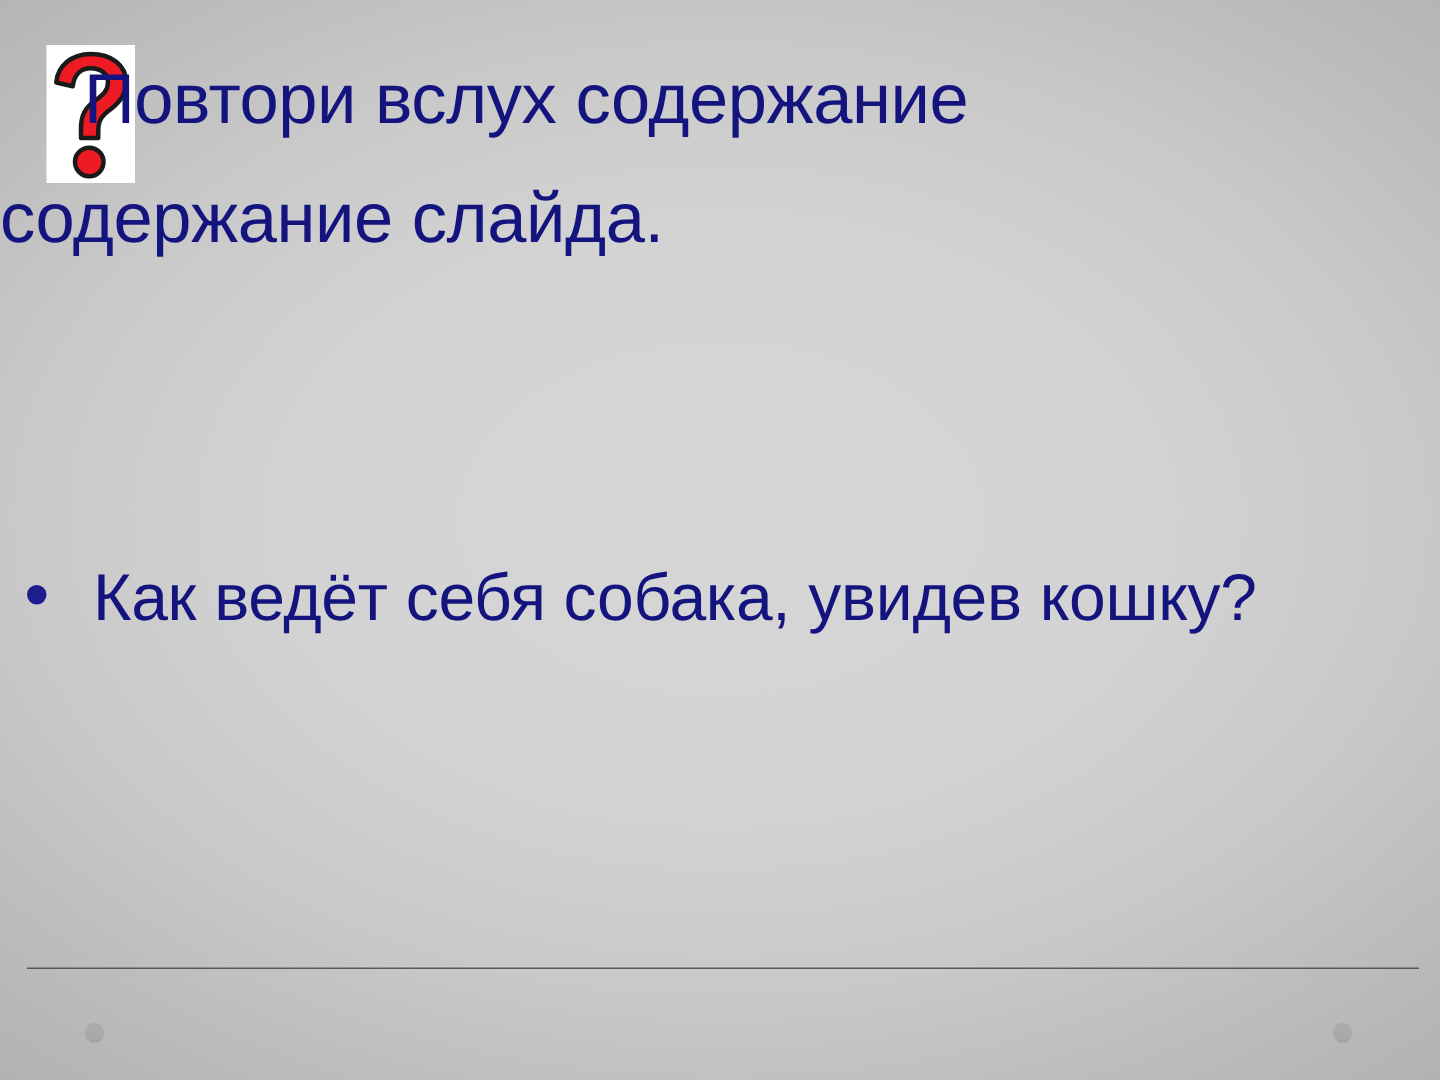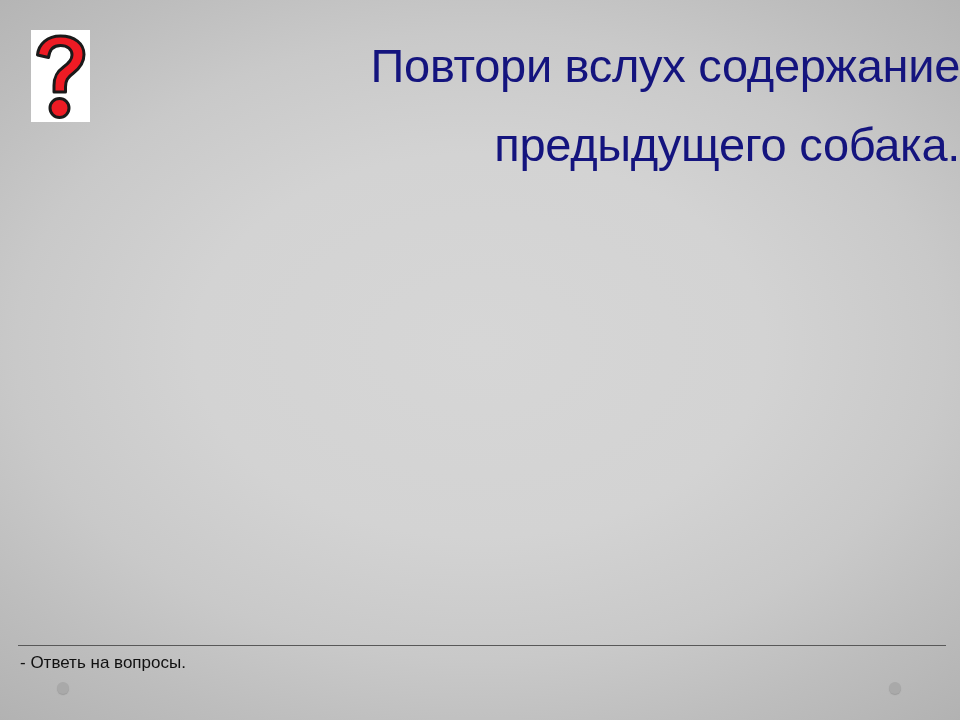--- a/index.html
+++ b/index.html
@@ -34,7 +34,7 @@
     left: 0;
     top: 26px;
     width: 960px;
-    text-align: right;
+    text-align: left;
   }
   .title-line {
     color: #14147e;

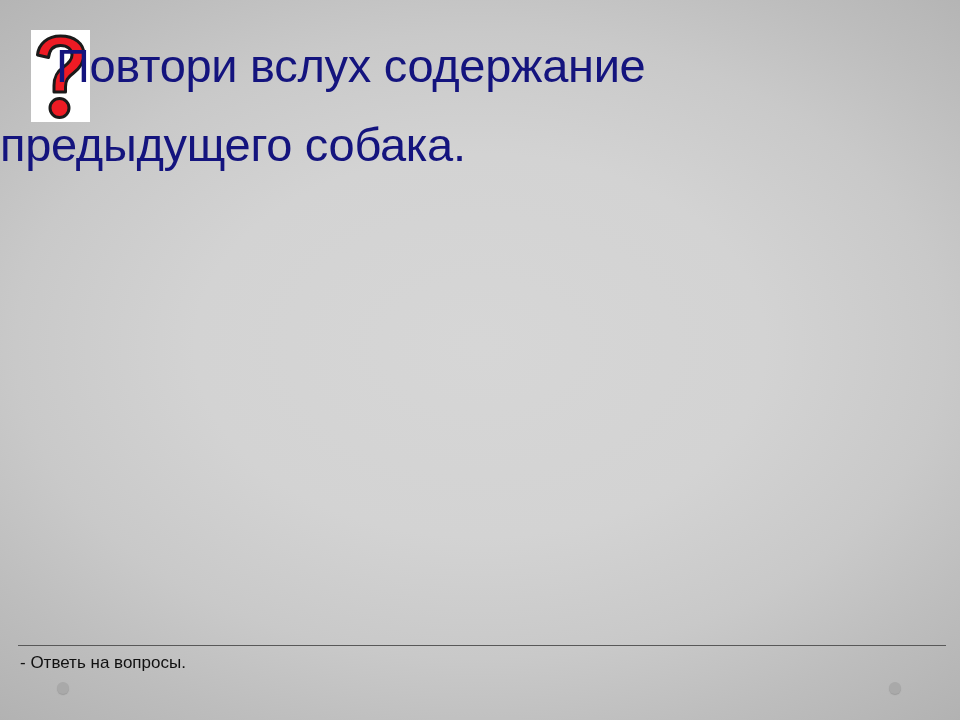--- a/index.html
+++ b/index.html
@@ -148,7 +148,7 @@
 
   <div id="title-block">
     <div class="title-line" id="title-line-1">Повтори вслух содержание</div>
-    <div class="title-line">предыдущего собака.</div>
+    <div class="title-line">содержание слайда.</div>
   </div>
 
 

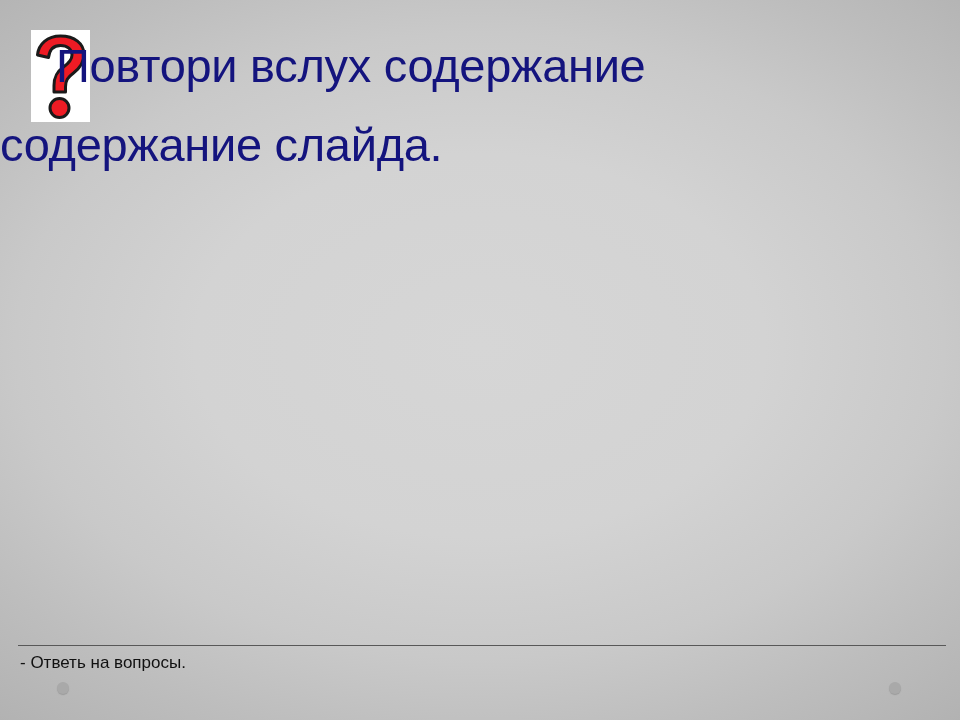--- a/index.html
+++ b/index.html
@@ -151,6 +151,12 @@
     <div class="title-line">содержание слайда.</div>
   </div>
 
+  <div id="body-block">
+    <div class="bullet-row">
+      <span class="bullet-dot"></span>
+      <span class="bullet-text">Как ведёт себя собака, увидев кошку?</span>
+    </div>
+  </div>
 
   <div id="footer-rule"></div>
   <div id="footer-note">- Ответь на вопросы.</div>

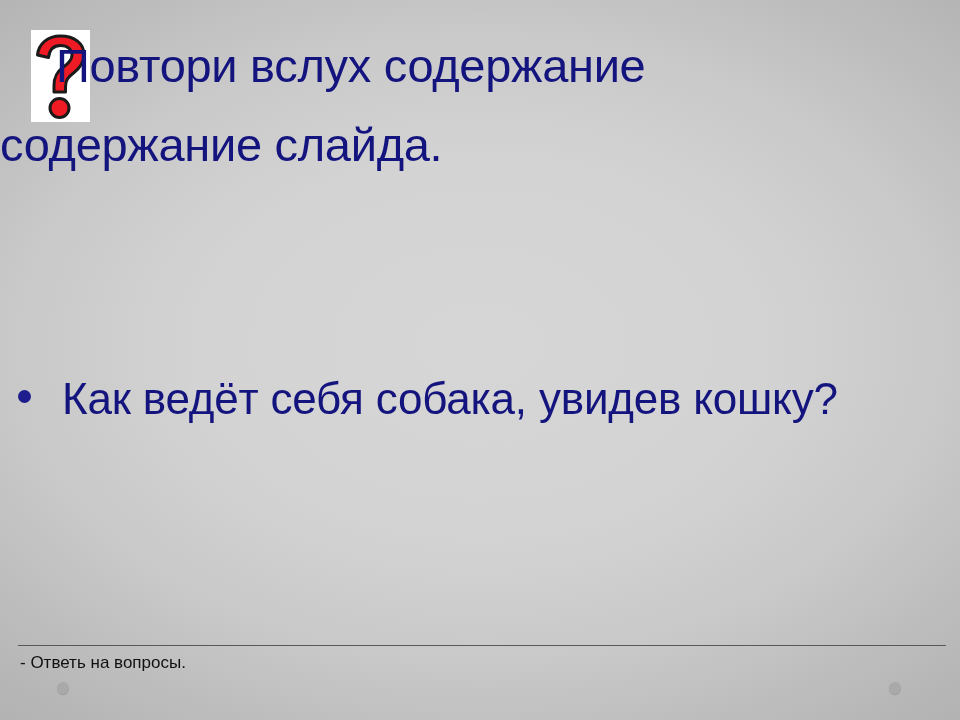--- a/index.html
+++ b/index.html
@@ -159,7 +159,6 @@
   </div>
 
   <div id="footer-rule"></div>
-  <div id="footer-note">- Ответь на вопросы.</div>
 
   <div class="deco-dot" id="deco-dot-left"></div>
   <div class="deco-dot" id="deco-dot-right"></div>

